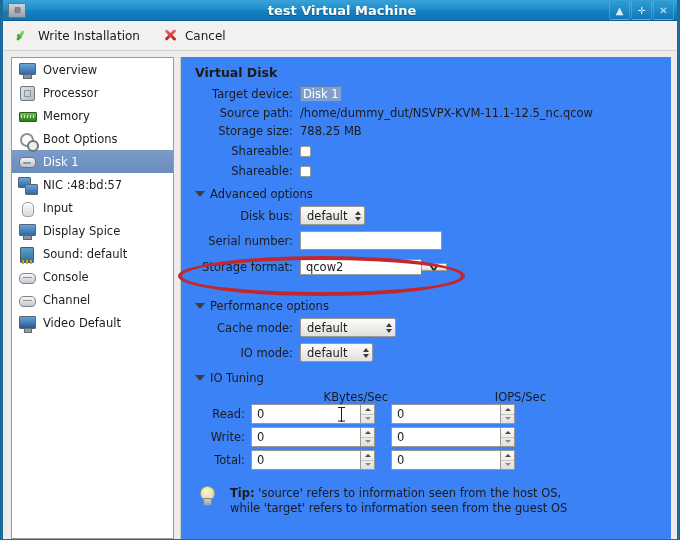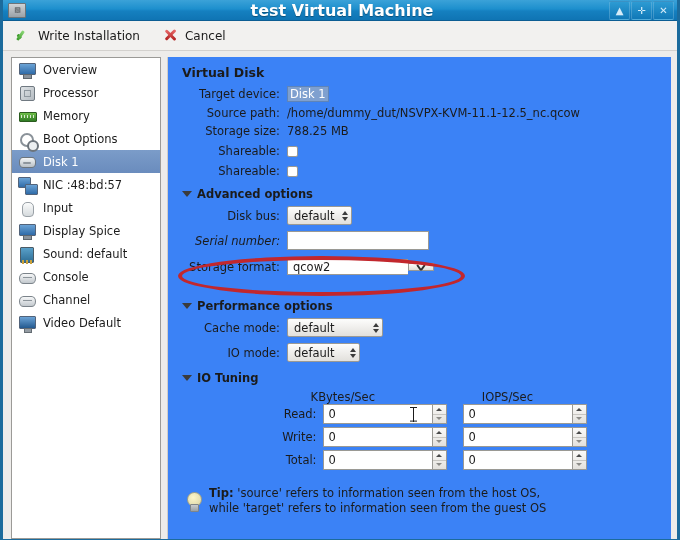--- a/index.html
+++ b/index.html
@@ -32,7 +32,7 @@
   }
   .title-text{
     position:absolute;left:4px;right:0;text-align:center;
-    color:#ffffff;font-weight:bold;font-size:16px;
+    color:#ffffff;font-weight:bold;font-size:13px;
     text-shadow:0 1px 1px rgba(0,0,0,.35);
     pointer-events:none;
   }

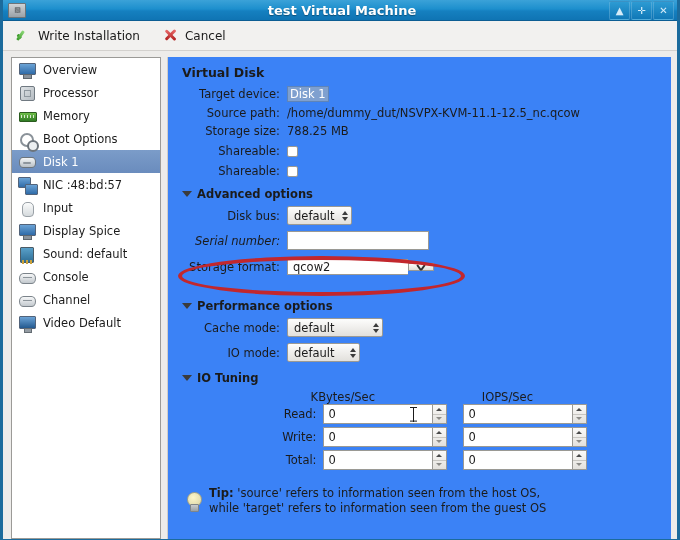--- a/index.html
+++ b/index.html
@@ -76,7 +76,7 @@
 
   
   .sidebar-wrap{
-    width:150px;margin:6px 0 0 8px;background:#ffffff;
+    width:163px;margin:6px 0 0 8px;background:#ffffff;
     border:1px solid #9b9a97;box-sizing:border-box;
     overflow:hidden;
   }

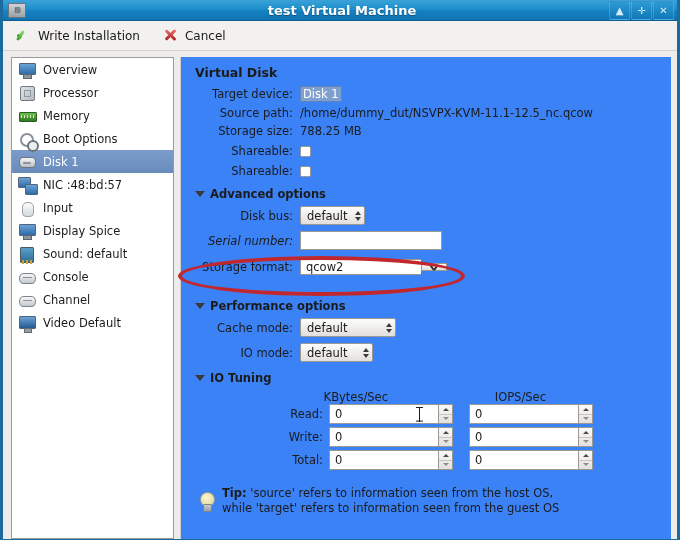--- a/index.html
+++ b/index.html
@@ -132,7 +132,7 @@
     border:1px solid #9a9994;border-radius:2px;box-sizing:border-box;
   }
 
-  .disclose{display:flex;align-items:center;gap:5px;margin:9px 0 5px 2px;font-size:11.5px;font-weight:bold;}
+  .disclose{display:flex;align-items:center;gap:5px;margin:9px 0 5px 2px;font-size:11.5px;}
   .tri{width:0;height:0;border-left:5px solid transparent;border-right:5px solid transparent;border-top:6px solid #3b3b3b;}
 
   

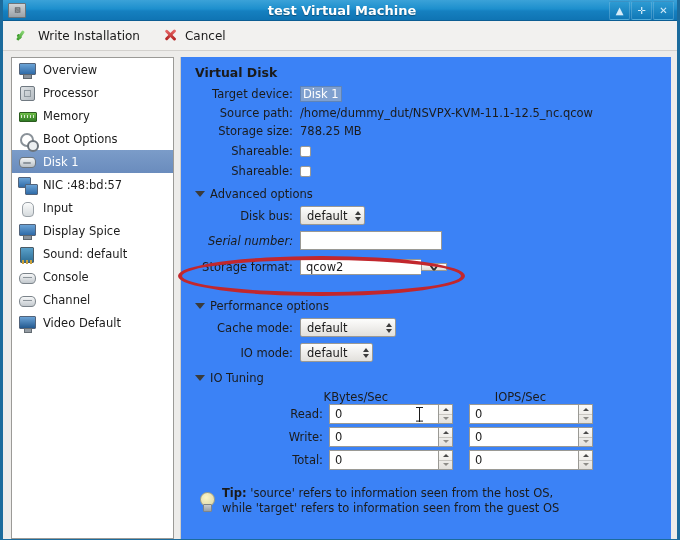--- a/index.html
+++ b/index.html
@@ -358,7 +358,7 @@
         </span>
       </div>
 
-      <div class="row" style="margin-top:6px;font-style:italic;">
+      <div class="row" style="margin-top:6px;">
         <span class="lbl">Serial number:</span>
         <span class="entry" style="width:142px;"></span>
       </div>

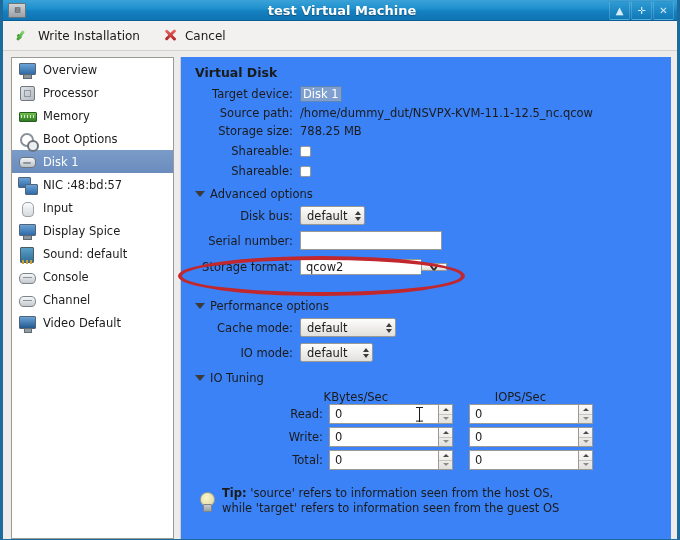--- a/index.html
+++ b/index.html
@@ -189,7 +189,7 @@
   .io-head{display:flex;margin-left:56px;}
   .io-head span{width:139px;text-align:right;font-size:11.5px;}
   .io-head span:last-child{margin-left:19px;}
-  .io-row{display:flex;align-items:center;margin-bottom:3px;justify-content:center;}
+  .io-row{display:flex;align-items:center;margin-bottom:3px;}
   .io-row .io-lbl{width:52px;text-align:right;padding-right:6px;font-size:11.5px;}
   .io-row .spin{width:124px;}
   .io-row .spin + .spin{margin-left:16px;}

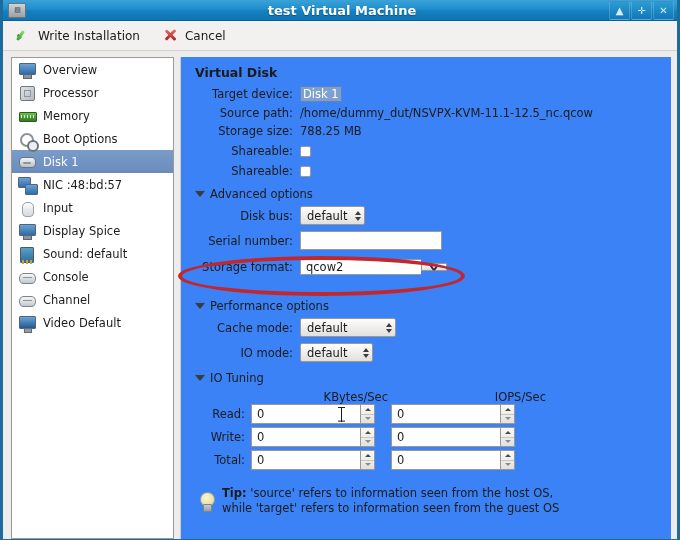--- a/index.html
+++ b/index.html
@@ -200,7 +200,7 @@
   .ibeam:after{content:"";position:absolute;left:0;top:0;width:7px;height:1.4px;background:#1b1b1b;box-shadow:0 13.6px 0 0 #1b1b1b;}
 
   
-  .tip{display:flex;gap:8px;margin:16px 0 0 6px;align-items:center;}
+  .tip{display:flex;gap:16px;margin:16px 0 0 6px;align-items:flex-start;}
   .bulb{width:15px;height:19px;position:relative;flex:0 0 15px;}
   .bulb-top{position:absolute;left:1px;top:0;width:13px;height:13px;border-radius:50%;
     background:radial-gradient(circle at 40% 35%,#fdf6c8,#d8d3a4);border:1px solid #a6a282;}

